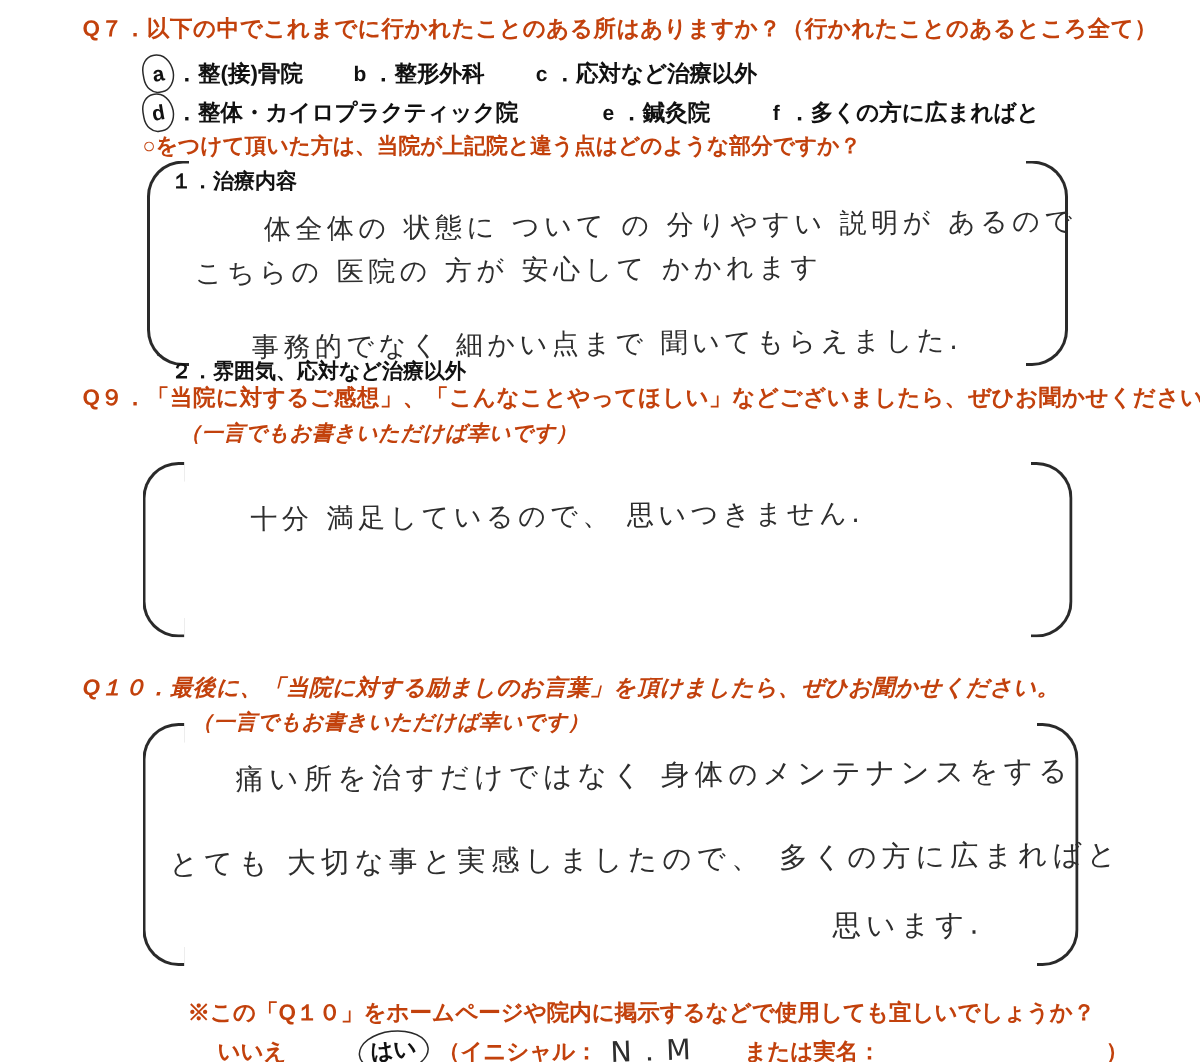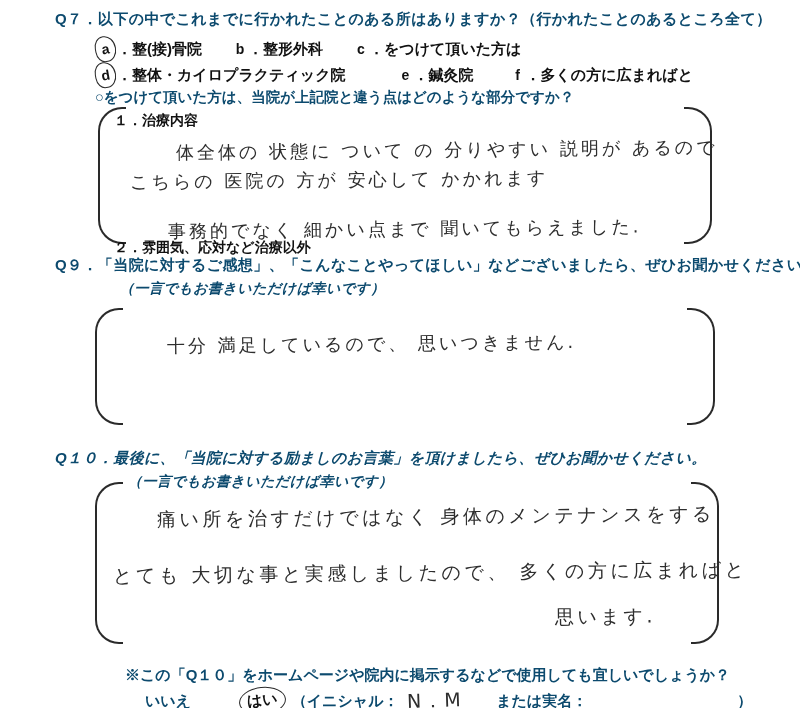--- a/index.html
+++ b/index.html
@@ -12,7 +12,7 @@
   }
   .page { position: relative; width: 800px; height: 708px; background: #ffffff; }
 
-  .printed { font-weight: bold; color: #0c4a6e; }
+  .printed { font-weight: bold; color: #c2410c; }
   .q-title { position: absolute; font-size: 15px; letter-spacing: 0.4px; white-space: nowrap; }
   .q-note  { position: absolute; font-size: 14px; font-style: italic; letter-spacing: 0.5px; white-space: nowrap; }
   .sub-label { font-size: 14px; font-weight: bold; color: #121212; white-space: nowrap; }

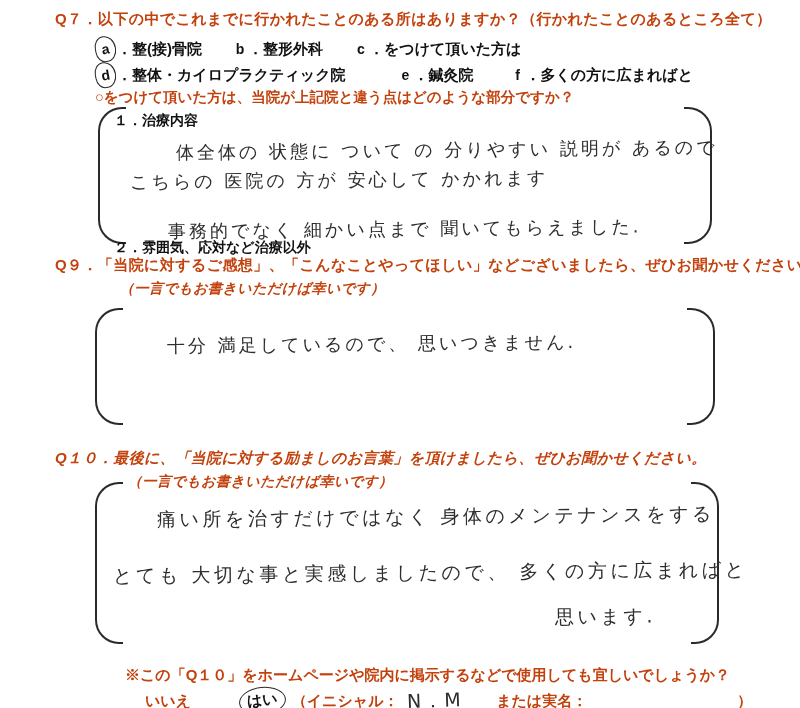--- a/index.html
+++ b/index.html
@@ -89,7 +89,7 @@
     <span class="opt">
       <span class="opt-letter plain-letter">c</span>
         <span>．</span>
-        <span>をつけて頂いた方は</span>
+        <span>応対など治療以外</span>
     </span>
   </div>
 

